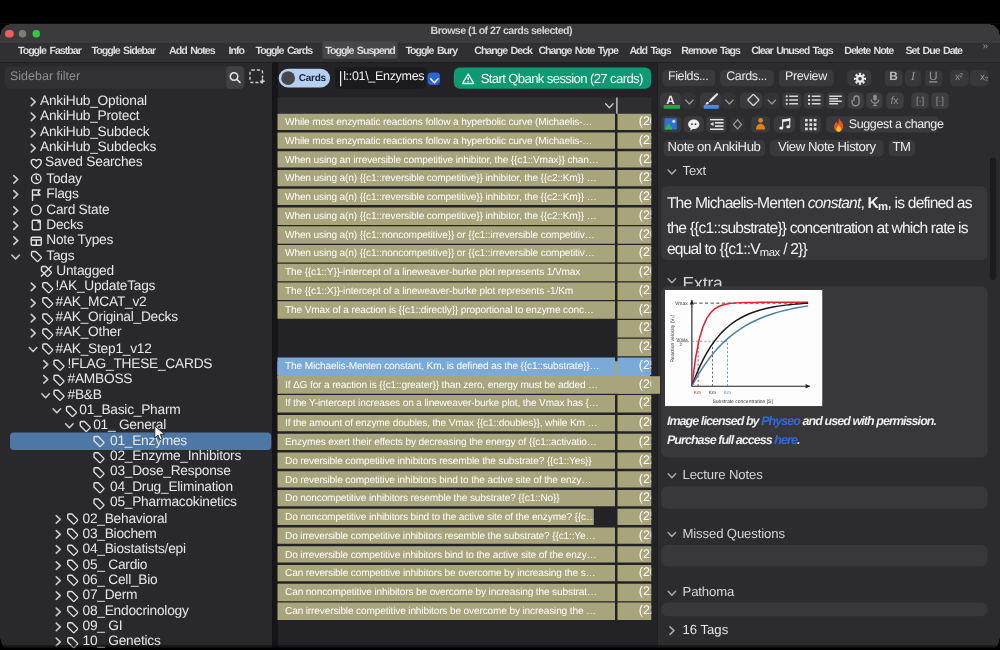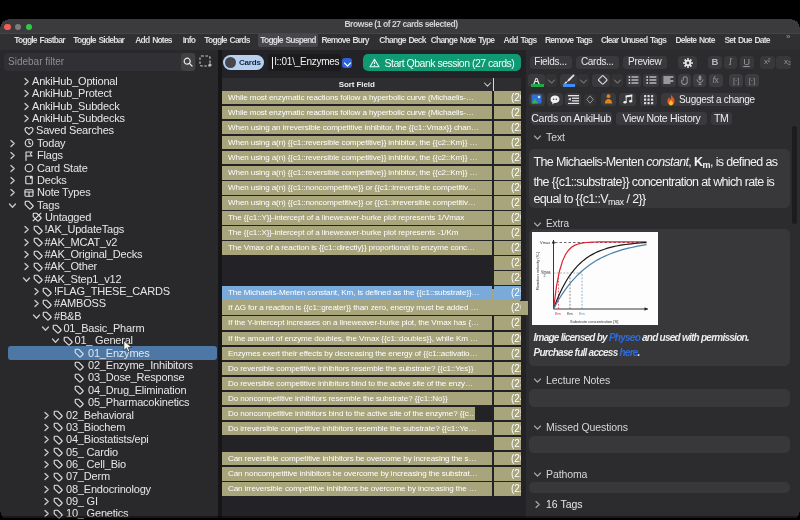--- a/index.html
+++ b/index.html
@@ -35,7 +35,7 @@
     <div class="abs mitem" style="left:189px;top:35px">Info</div>
     <div class="abs mitem" style="left:227px;top:35px">Toggle Cards</div>
     <div class="abs mitem" style="left:288px;top:35px">Toggle Suspend</div>
-    <div class="abs mitem" style="left:345px;top:35px">Remove Bury</div>
+    <div class="abs mitem" style="left:345px;top:35px">Toggle Bury</div>
     <div class="abs mitem" style="left:402.5px;top:35px">Change Deck</div>
     <div class="abs mitem" style="left:462.5px;top:35px">Change Note Type</div>
     <div class="abs mitem" style="left:520px;top:35px">Add Tags</div>

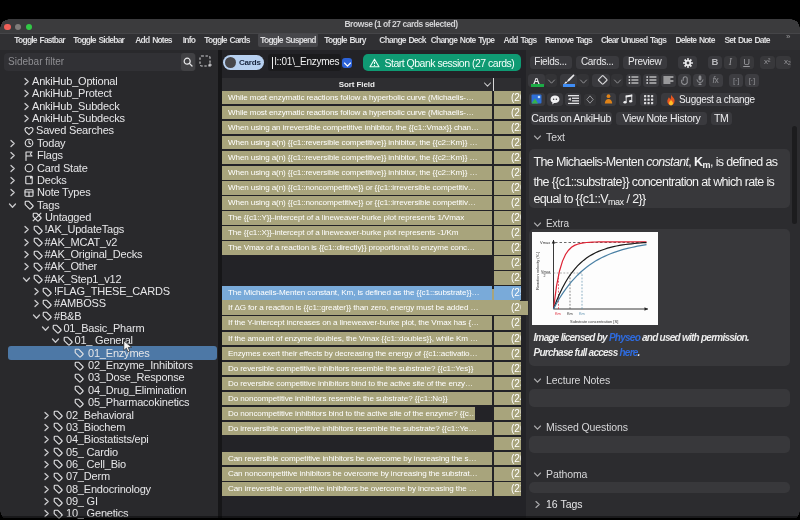--- a/index.html
+++ b/index.html
@@ -306,7 +306,6 @@
     </svg>
     <div class="abs" style="left:384.5px;top:57px;font-size:10.5px;color:#f4fffa;letter-spacing:-0.5px">Start Qbank session (27 cards)</div>
     <div class="abs" style="left:222px;top:77.5px;width:299.4px;height:13.2px;background:#2e2e31"></div>
-    <div class="abs" style="left:222px;top:77.5px;width:269.5px;height:13.2px;text-align:center;font-size:8px;font-weight:bold;color:#eee;line-height:13.4px;letter-spacing:-0.1px">Sort Field</div>
     <svg class="abs" style="left:482.5px;top:81px" width="9" height="7" viewBox="0 0 9 7">
       <path d="M1.5 2 L4.5 5.2 L7.5 2" stroke="#cccccd" stroke-width="1.04" fill="none" stroke-linecap="round" stroke-linejoin="round"></path>
     </svg>

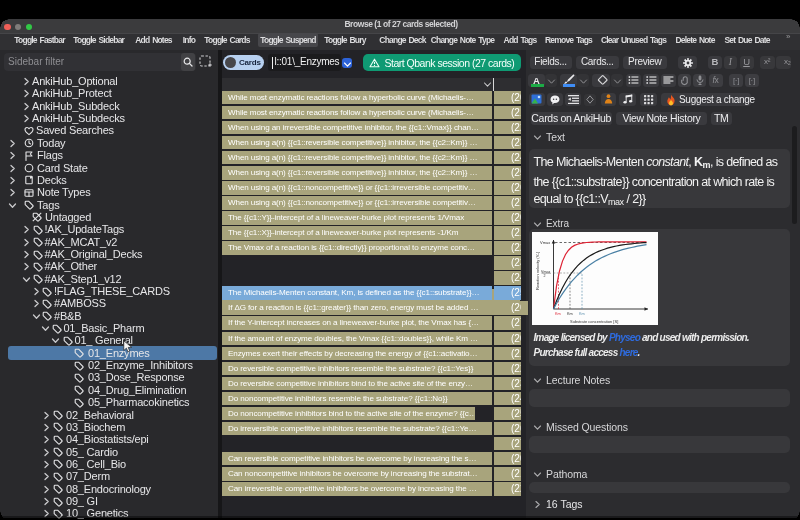--- a/index.html
+++ b/index.html
@@ -496,7 +496,7 @@
       <path d="M6 11.3 C4.8 11.3 4 10.3 4 9.2 C4 8 5.2 7.3 6 6.1 C6.8 7.3 8 8 8 9.2 C8 10.3 7.2 11.3 6 11.3 Z" fill="#fcbf29"></path>
     </svg>
     <div class="abs" style="left:679px;top:92.5px;height:13.8px;line-height:13.8px;font-size:10px;color:#ededef;letter-spacing:-0.3px">Suggest a change</div>
-    <div class="abs" style="left:530.5px;top:111.5px;width:81.5px;height:13.5px;background:#3a3a3e;border-radius:3.5px;color:#ededef;font-size:10.5px;text-align:center;line-height:13.5px;letter-spacing:-0.3px;">Cards on AnkiHub</div>
+    <div class="abs" style="left:530.5px;top:111.5px;width:81.5px;height:13.5px;background:#3a3a3e;border-radius:3.5px;color:#ededef;font-size:10.5px;text-align:center;line-height:13.5px;letter-spacing:-0.3px;">Note on AnkiHub</div>
     <div class="abs" style="left:616px;top:111.5px;width:91px;height:13.5px;background:#3a3a3e;border-radius:3.5px;color:#ededef;font-size:10.5px;text-align:center;line-height:13.5px;letter-spacing:-0.3px;">View Note History</div>
     <div class="abs" style="left:711px;top:111.5px;width:20.5px;height:13.5px;background:#3a3a3e;border-radius:3.5px;color:#ededef;font-size:10.5px;text-align:center;line-height:13.5px;letter-spacing:-0.3px;">TM</div>
     <svg class="abs" style="left:532.5px;top:133.5px" width="9" height="7" viewBox="0 0 9 7">

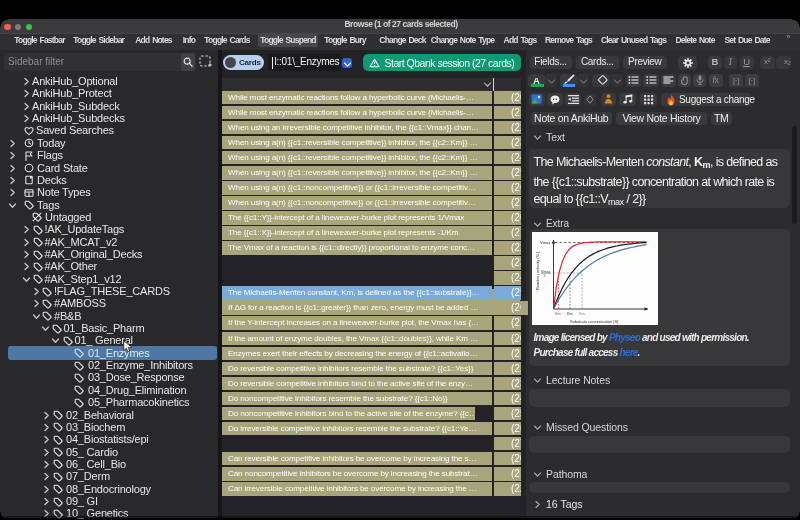--- a/index.html
+++ b/index.html
@@ -508,7 +508,7 @@
     <svg class="abs" style="left:532.5px;top:220.5px" width="9" height="7" viewBox="0 0 9 7">
       <path d="M1.5 2 L4.5 5.2 L7.5 2" stroke="#aaaaac" stroke-width="1.1700000000000002" fill="none" stroke-linecap="round" stroke-linejoin="round"></path>
     </svg>
-    <div class="abs" style="left:546px;top:217.5px;font-size:10px;color:#d6d6d8;letter-spacing:-0.1px">Extra</div>
+    <div class="abs" style="left:546px;top:217.5px;font-size:14px;color:#d6d6d8;letter-spacing:-0.1px">Extra</div>
     <div class="abs fbox" style="top:228.5px;height:137px"></div>
     <svg class="abs" style="left:531.5px;top:231.5px" width="126" height="93" viewBox="0 0 126 93">
       <rect x="0" y="0" width="126" height="93" fill="#fdfdfd"></rect>

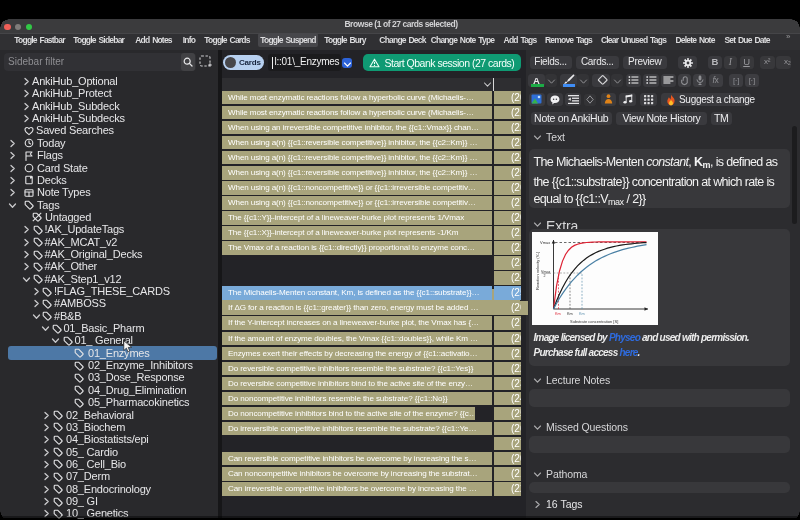--- a/index.html
+++ b/index.html
@@ -355,6 +355,7 @@
     <div class="abs trow2" style="left:494.0px;top:406.75px;width:27.4px;background:#a8a47c">(25</div>
     <div class="abs trow" style="left:222.0px;top:421.80px;width:269.5px;background:#a8a47c">Do irreversible competitive inhibitors resemble the substrate?  {{c1::Ye…</div>
     <div class="abs trow2" style="left:494.0px;top:421.80px;width:27.4px;background:#a8a47c">(26</div>
+    <div class="abs trow" style="left:222.0px;top:436.85px;width:269.5px;background:#a8a47c">Do irreversible competitive inhibitors bind to the active site of the enzy…</div>
     <div class="abs trow2" style="left:494.0px;top:436.85px;width:27.4px;background:#a8a47c">(27</div>
     <div class="abs trow" style="left:222.0px;top:451.90px;width:269.5px;background:#a8a47c">Can reversible competitive inhibitors be overcome by increasing the s…</div>
     <div class="abs trow2" style="left:494.0px;top:451.90px;width:27.4px;background:#a8a47c">(20</div>

